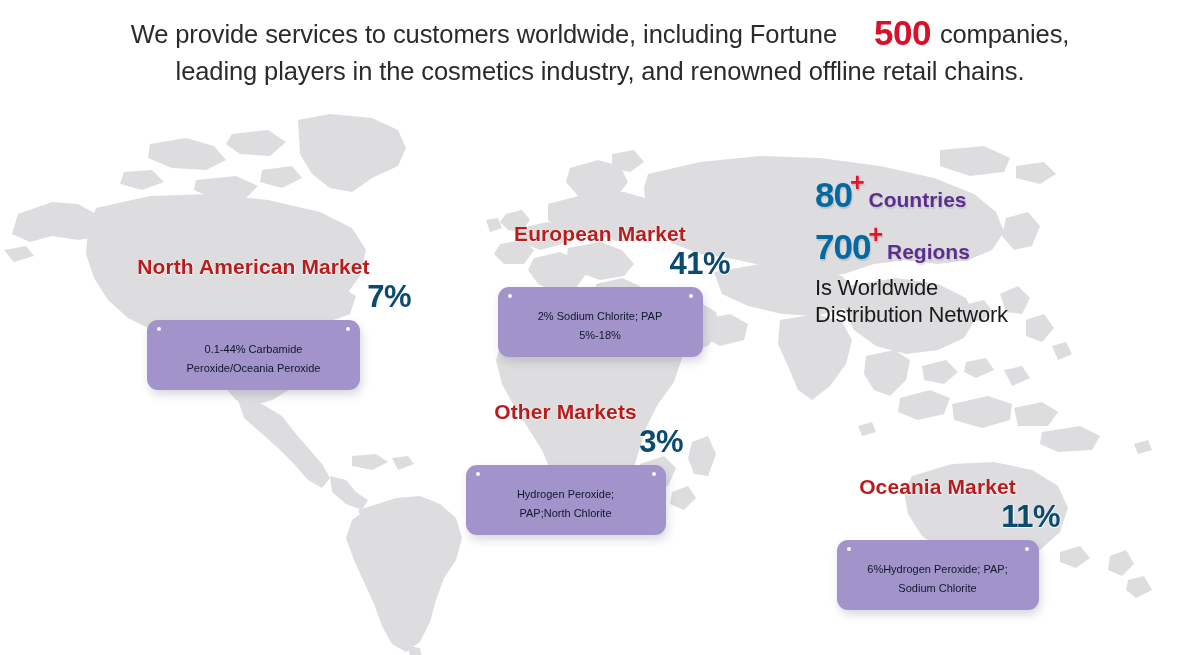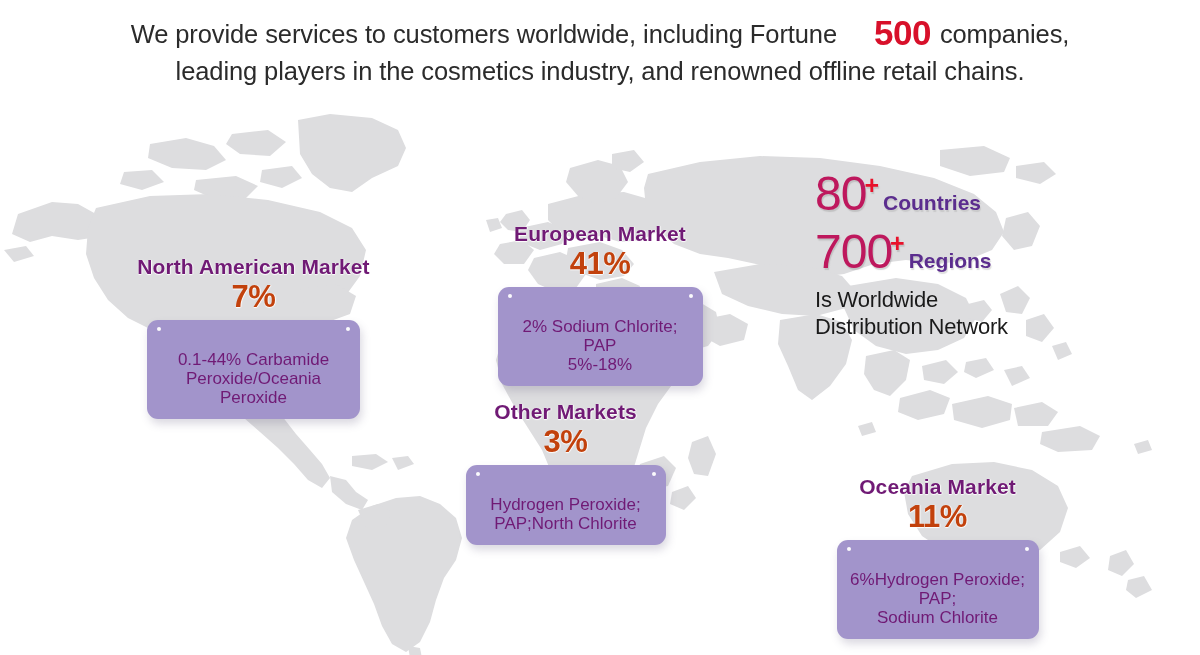--- a/index.html
+++ b/index.html
@@ -115,9 +115,9 @@
   .stats { position: absolute; left: 815px; top: 170px; width: 300px; }
   .stat-row { white-space: nowrap; line-height: 1; margin-bottom: 10px; }
   .stat-num {
-    font-size: 48px;
-    font-weight: normal;
-    color: #be185d;
+    font-size: 35px;
+    font-weight: bold;
+    color: #0369a1;
     letter-spacing: -1px;
     text-shadow: 1px 2px 1px rgba(160,160,160,0.45);
   }

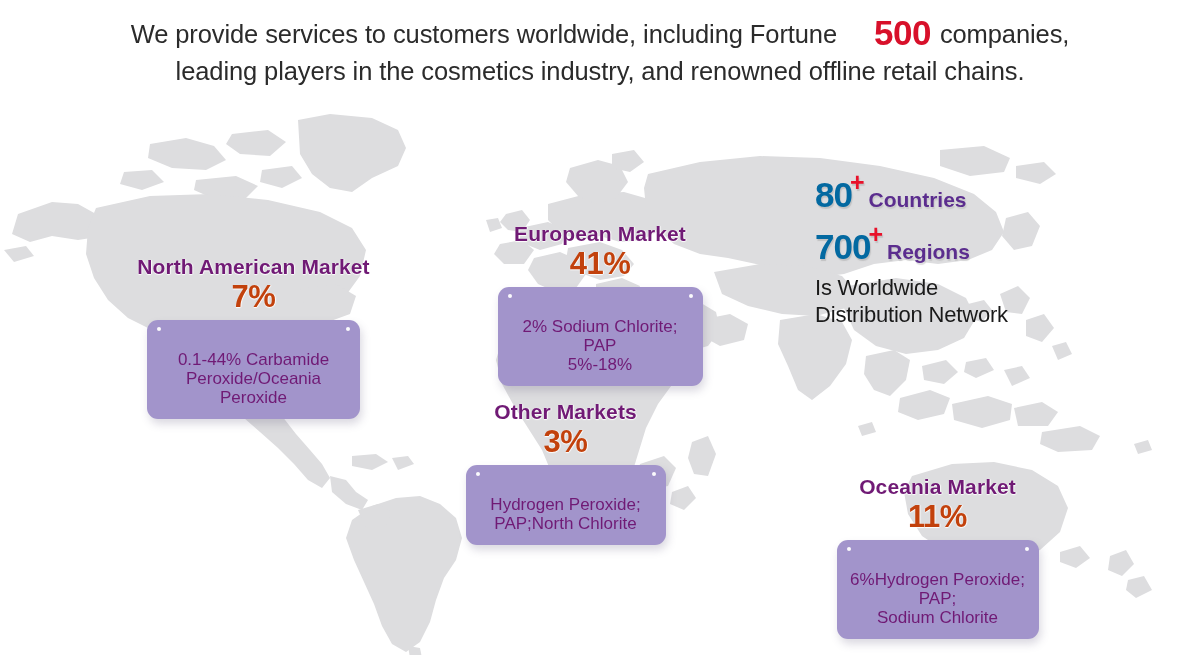--- a/index.html
+++ b/index.html
@@ -58,7 +58,7 @@
   .market .m-title {
     font-size: 21px;
     font-weight: bold;
-    color: #701a75;
+    color: #b91c1c;
     text-align: center;
     white-space: nowrap;
     letter-spacing: 0.1px;

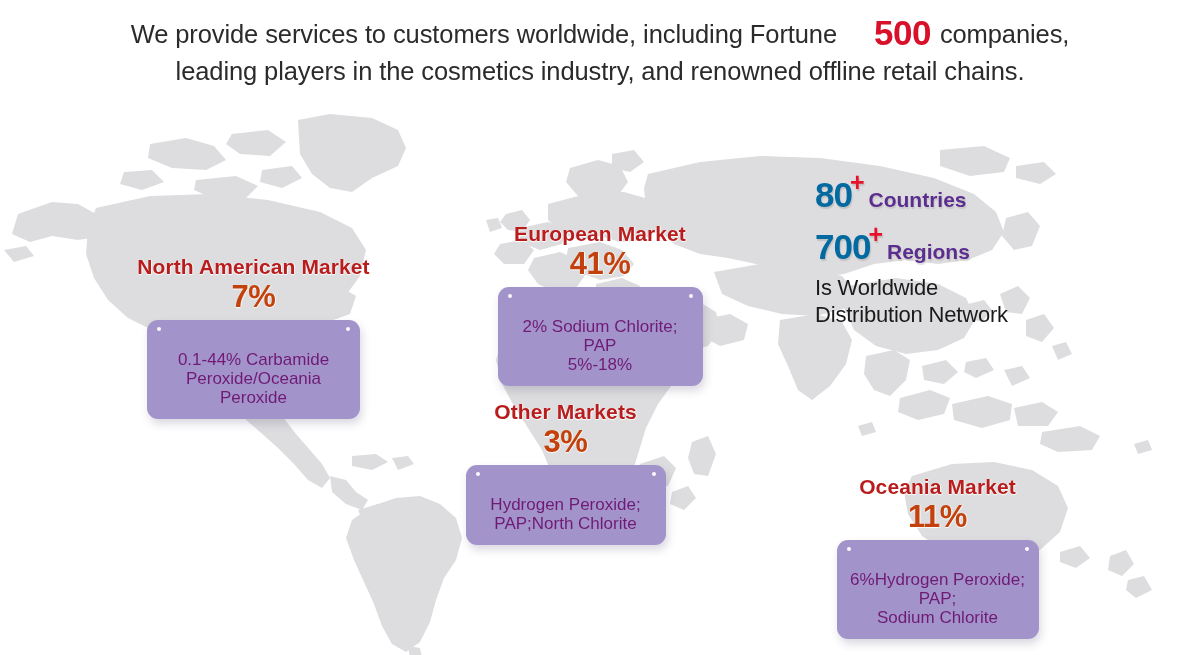--- a/index.html
+++ b/index.html
@@ -67,8 +67,8 @@
   .market .m-pct {
     font-size: 31px;
     font-weight: bold;
-    color: #c2410c;
-    text-align: center;
+    color: #0c4a6e;
+    text-align: right;
     line-height: 36px;
     letter-spacing: -0.5px;
     text-shadow: 0 1px 1px rgba(255,255,255,0.95), 1px 0 1px rgba(255,255,255,0.9);

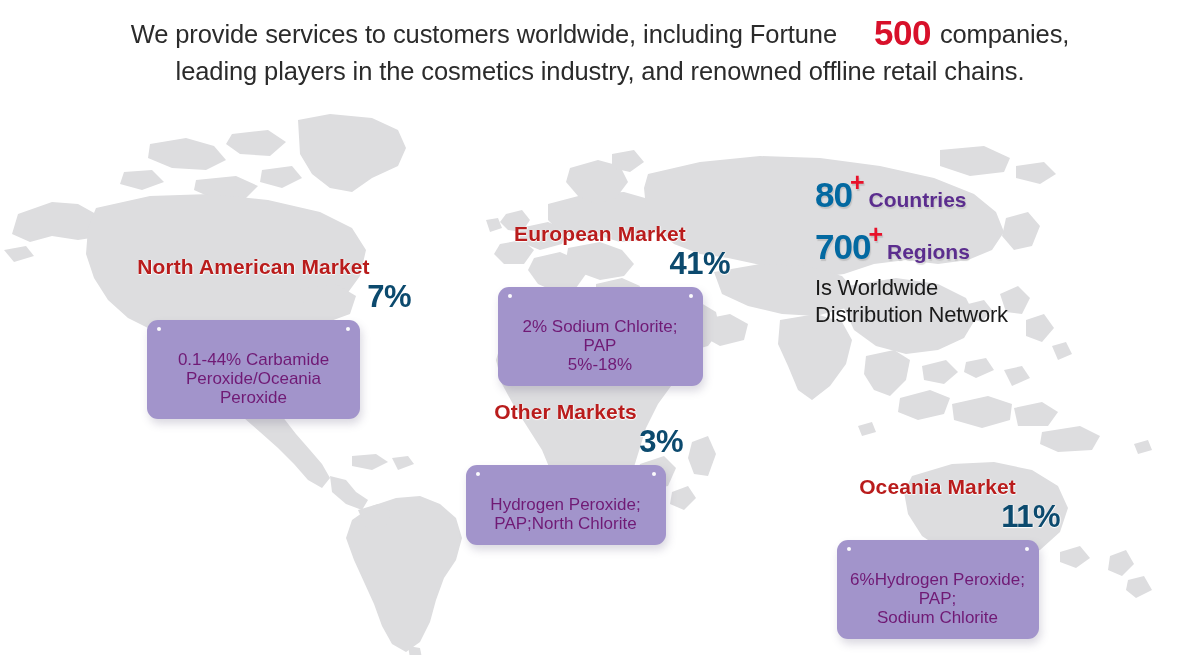--- a/index.html
+++ b/index.html
@@ -78,11 +78,11 @@
     margin: 5px auto 0;
     background: #a294cb;
     border-radius: 11px;
-    color: #701a75;
-    font-size: 17px;
+    color: #0f172a;
+    font-size: 11px;
     line-height: 19px;
     text-align: center;
-    padding: 30px 10px 12px;
+    padding: 20px 10px 12px;
     box-shadow: 2px 5px 9px rgba(90,80,120,0.22);
     box-sizing: border-box;
   }

